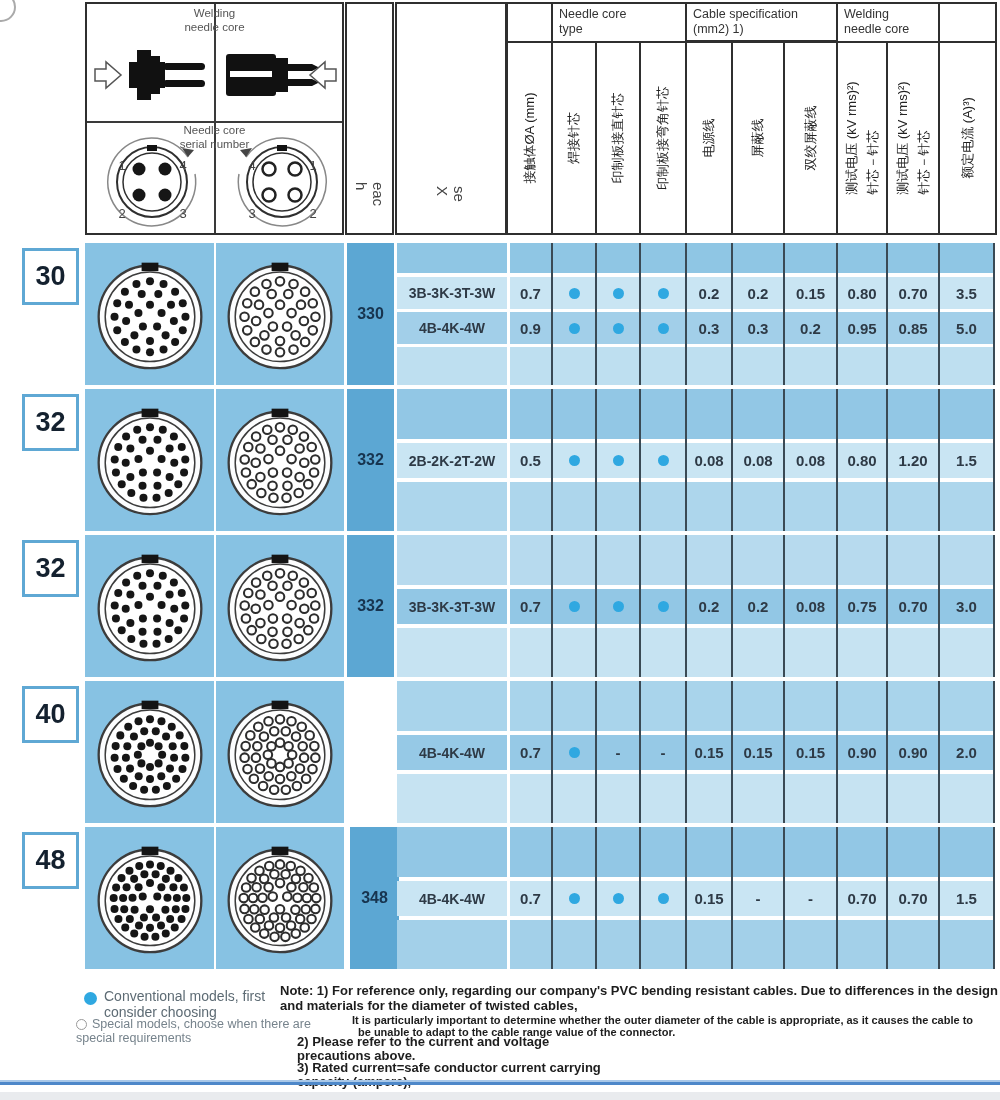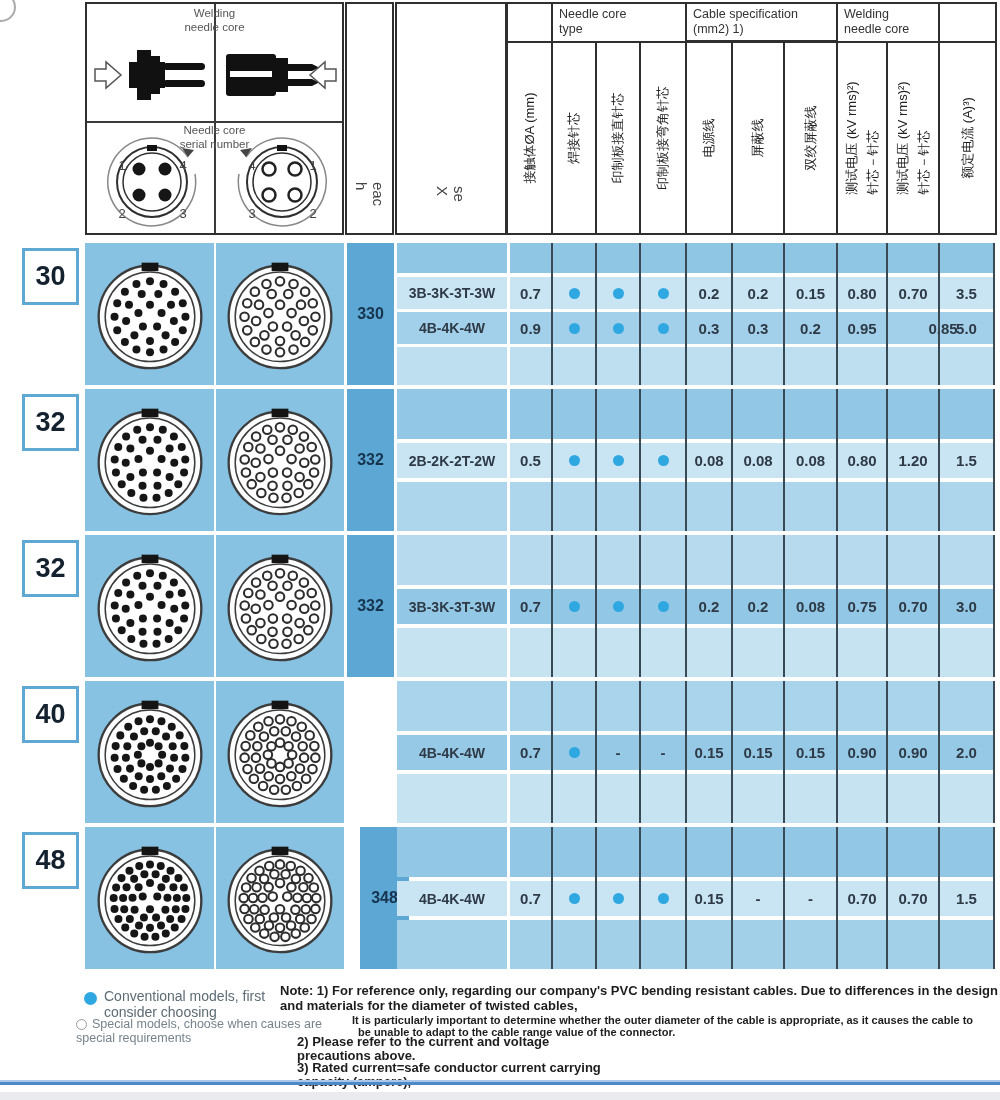--- a/index.html
+++ b/index.html
@@ -338,7 +338,7 @@
         <div class="val" style="left: 733px; top: 69px; width: 50px; height: 32px;">0.3</div>
         <div class="val" style="left: 785px; top: 69px; width: 51px; height: 32px;">0.2</div>
         <div class="val" style="left: 838px; top: 69px; width: 48px; height: 32px;">0.95</div>
-        <div class="val" style="left: 888px; top: 69px; width: 50px; height: 32px; margin-left: 30px;">0.85</div>
+        <div class="val" style="left: 888px; top: 69px; width: 50px; height: 32px;">0.85</div>
         <div class="val" style="left: 940px; top: 69px; width: 53px; height: 32px;">5.0</div>
       </div>
       <div class="abs" style="left: 0px; top: 389px; width: 1000px; height: 142px;">

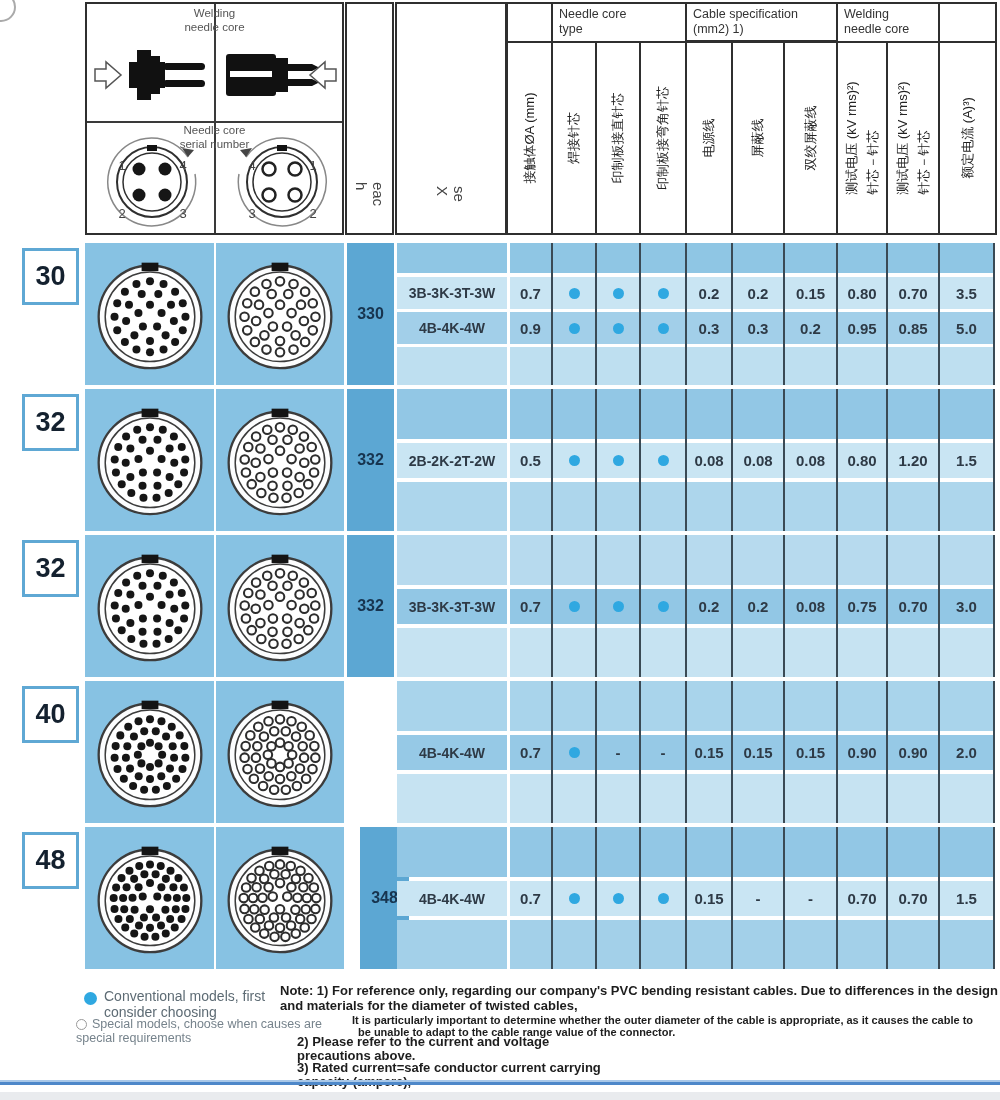--- a/index.html
+++ b/index.html
@@ -803,7 +803,7 @@
             <circle cx="52.2" cy="61.5" r="4.6" fill="#fff" stroke="#2d2d2d" stroke-width="2.2"></circle>
           </svg>
         </div>
-        <div class="modelcell" style="left: 360px; width: 49px;">348</div>
+        <div class="modelcell" style="left: 350px; width: 49px;">348</div>
         <div class="band" style="top: 0px; height: 50px; background: rgb(146, 199, 229);"></div>
         <div class="band" style="top: 54px; height: 35px; background: rgb(201, 229, 243);"></div>
         <div class="band" style="top: 93px; height: 49px; background: rgb(163, 208, 233);"></div>

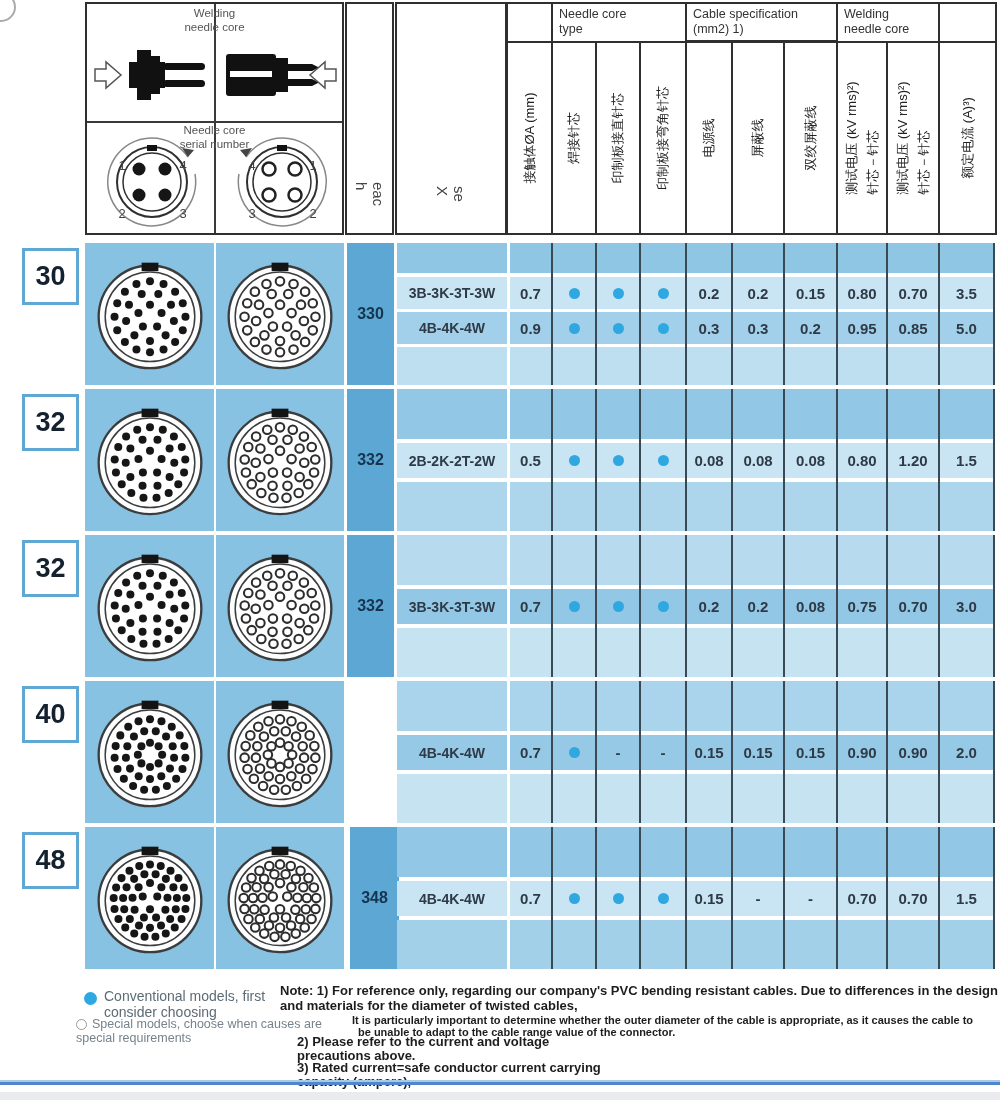--- a/index.html
+++ b/index.html
@@ -845,7 +845,7 @@
       <div>consider choosing</div>
     </div>
     <div class="abs leg-sub" style="left:76px;top:1017px;">
-      <div><span class="leg-circ"></span><span>Special models, choose when causes are</span></div>
+      <div><span class="leg-circ"></span><span>Special models, choose when there are</span></div>
       <div style="margin-left:0;">special requirements</div>
     </div>
   </div>

